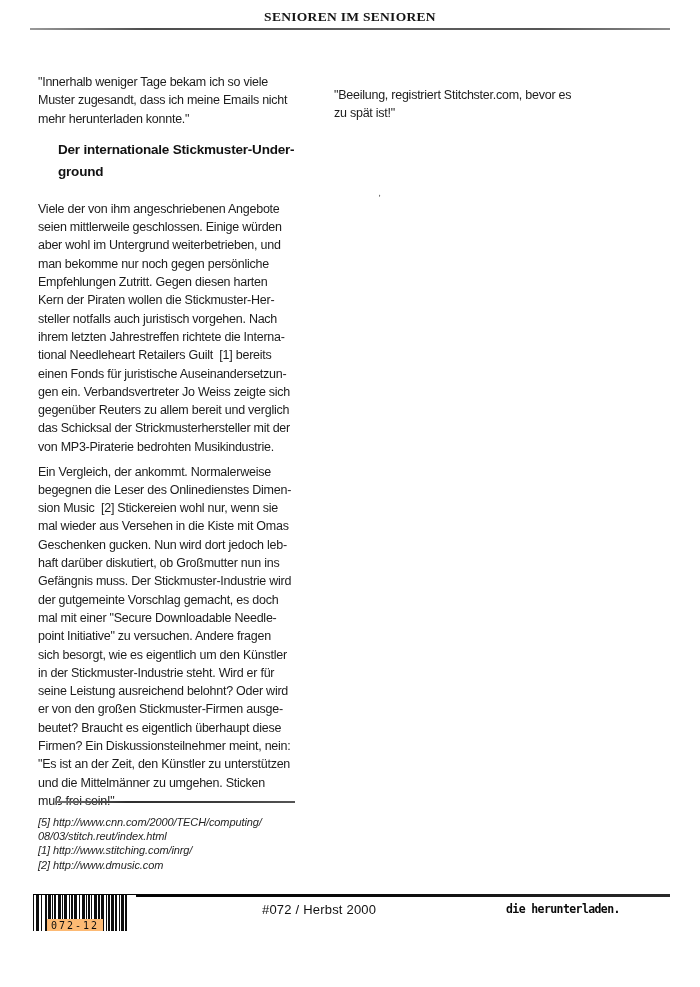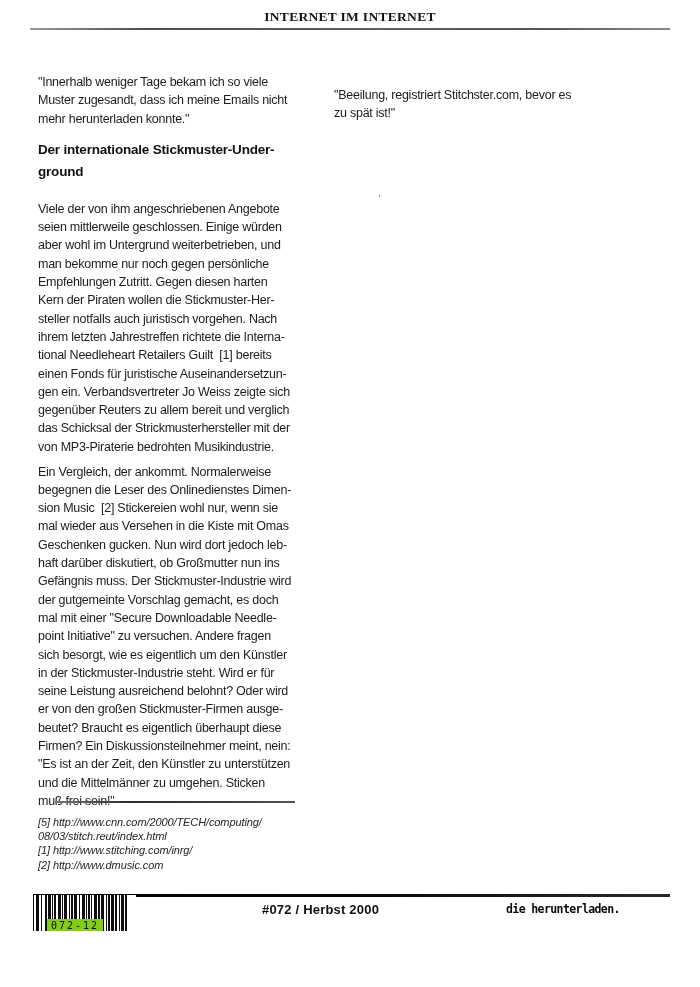--- a/index.html
+++ b/index.html
@@ -154,7 +154,7 @@
 
 <div class="page">
 
-  <div class="header-title">INTERNET IM INTERNET</div>
+  <div class="header-title">SENIOREN IM SENIOREN</div>
   <div class="header-rule"></div>
 
   <div class="left-col">

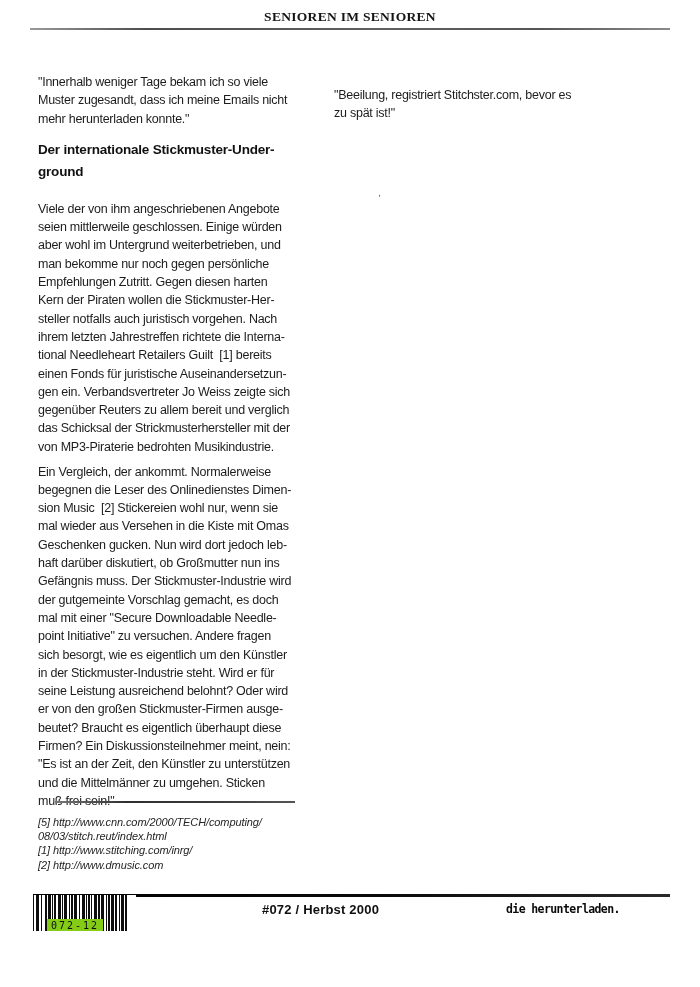--- a/index.html
+++ b/index.html
@@ -60,6 +60,7 @@
     margin-top: 11px;
     margin-bottom: 2px;
     color: #111;
+    margin-left: 20px;
   }
   .para1 { margin-top: 16px; }
   .para2 { margin-top: 6.5px; }

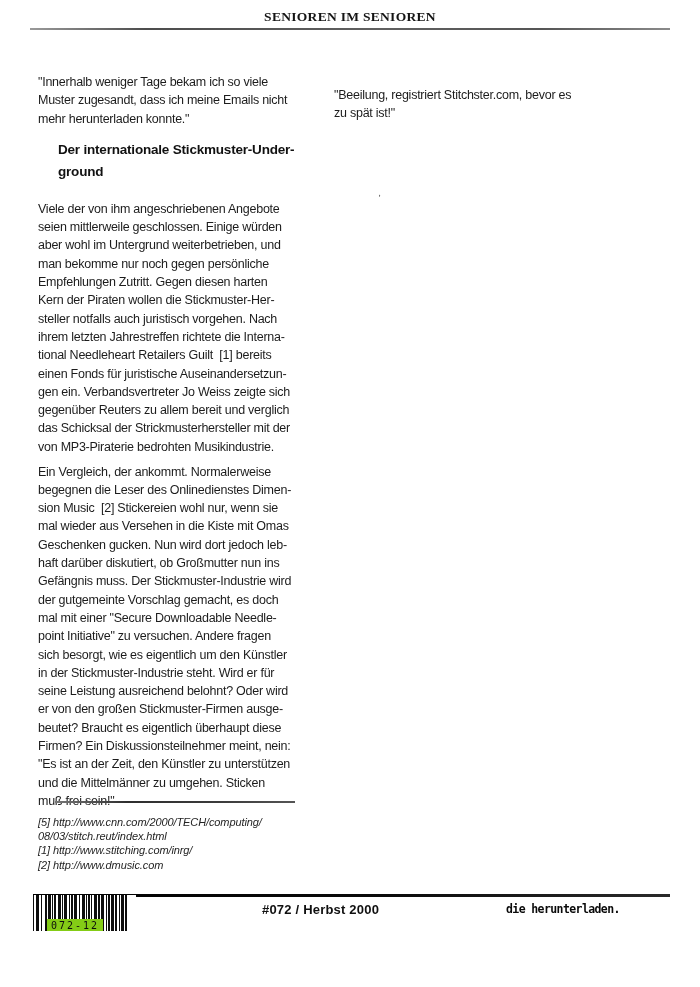--- a/index.html
+++ b/index.html
@@ -134,7 +134,7 @@
     position: absolute;
     left: 262px;
     top: 902px;
-    font-weight: bold;
+    font-weight: normal;
     font-size: 13px;
     letter-spacing: 0.2px;
     color: #101010;

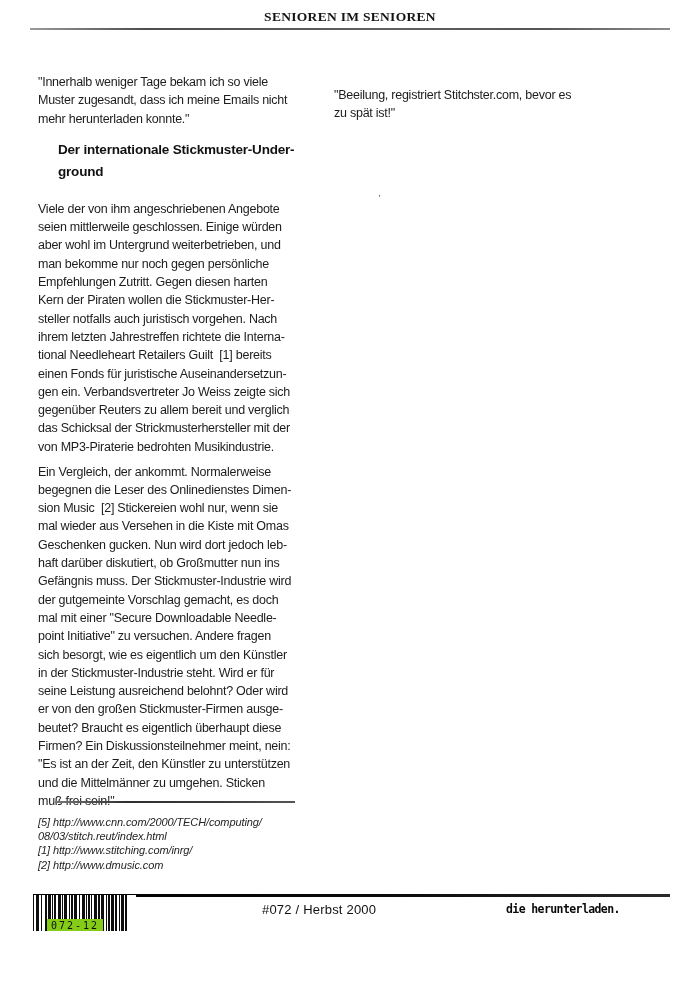--- a/index.html
+++ b/index.html
@@ -123,7 +123,7 @@
     position: absolute;
     left: 14px;
     bottom: 0;
-    background: #84cc16;
+    background: #fdba74;
     padding: 1px 4px 0 4px;
     font-family: "DejaVu Sans Mono", monospace;
     font-size: 10px;

